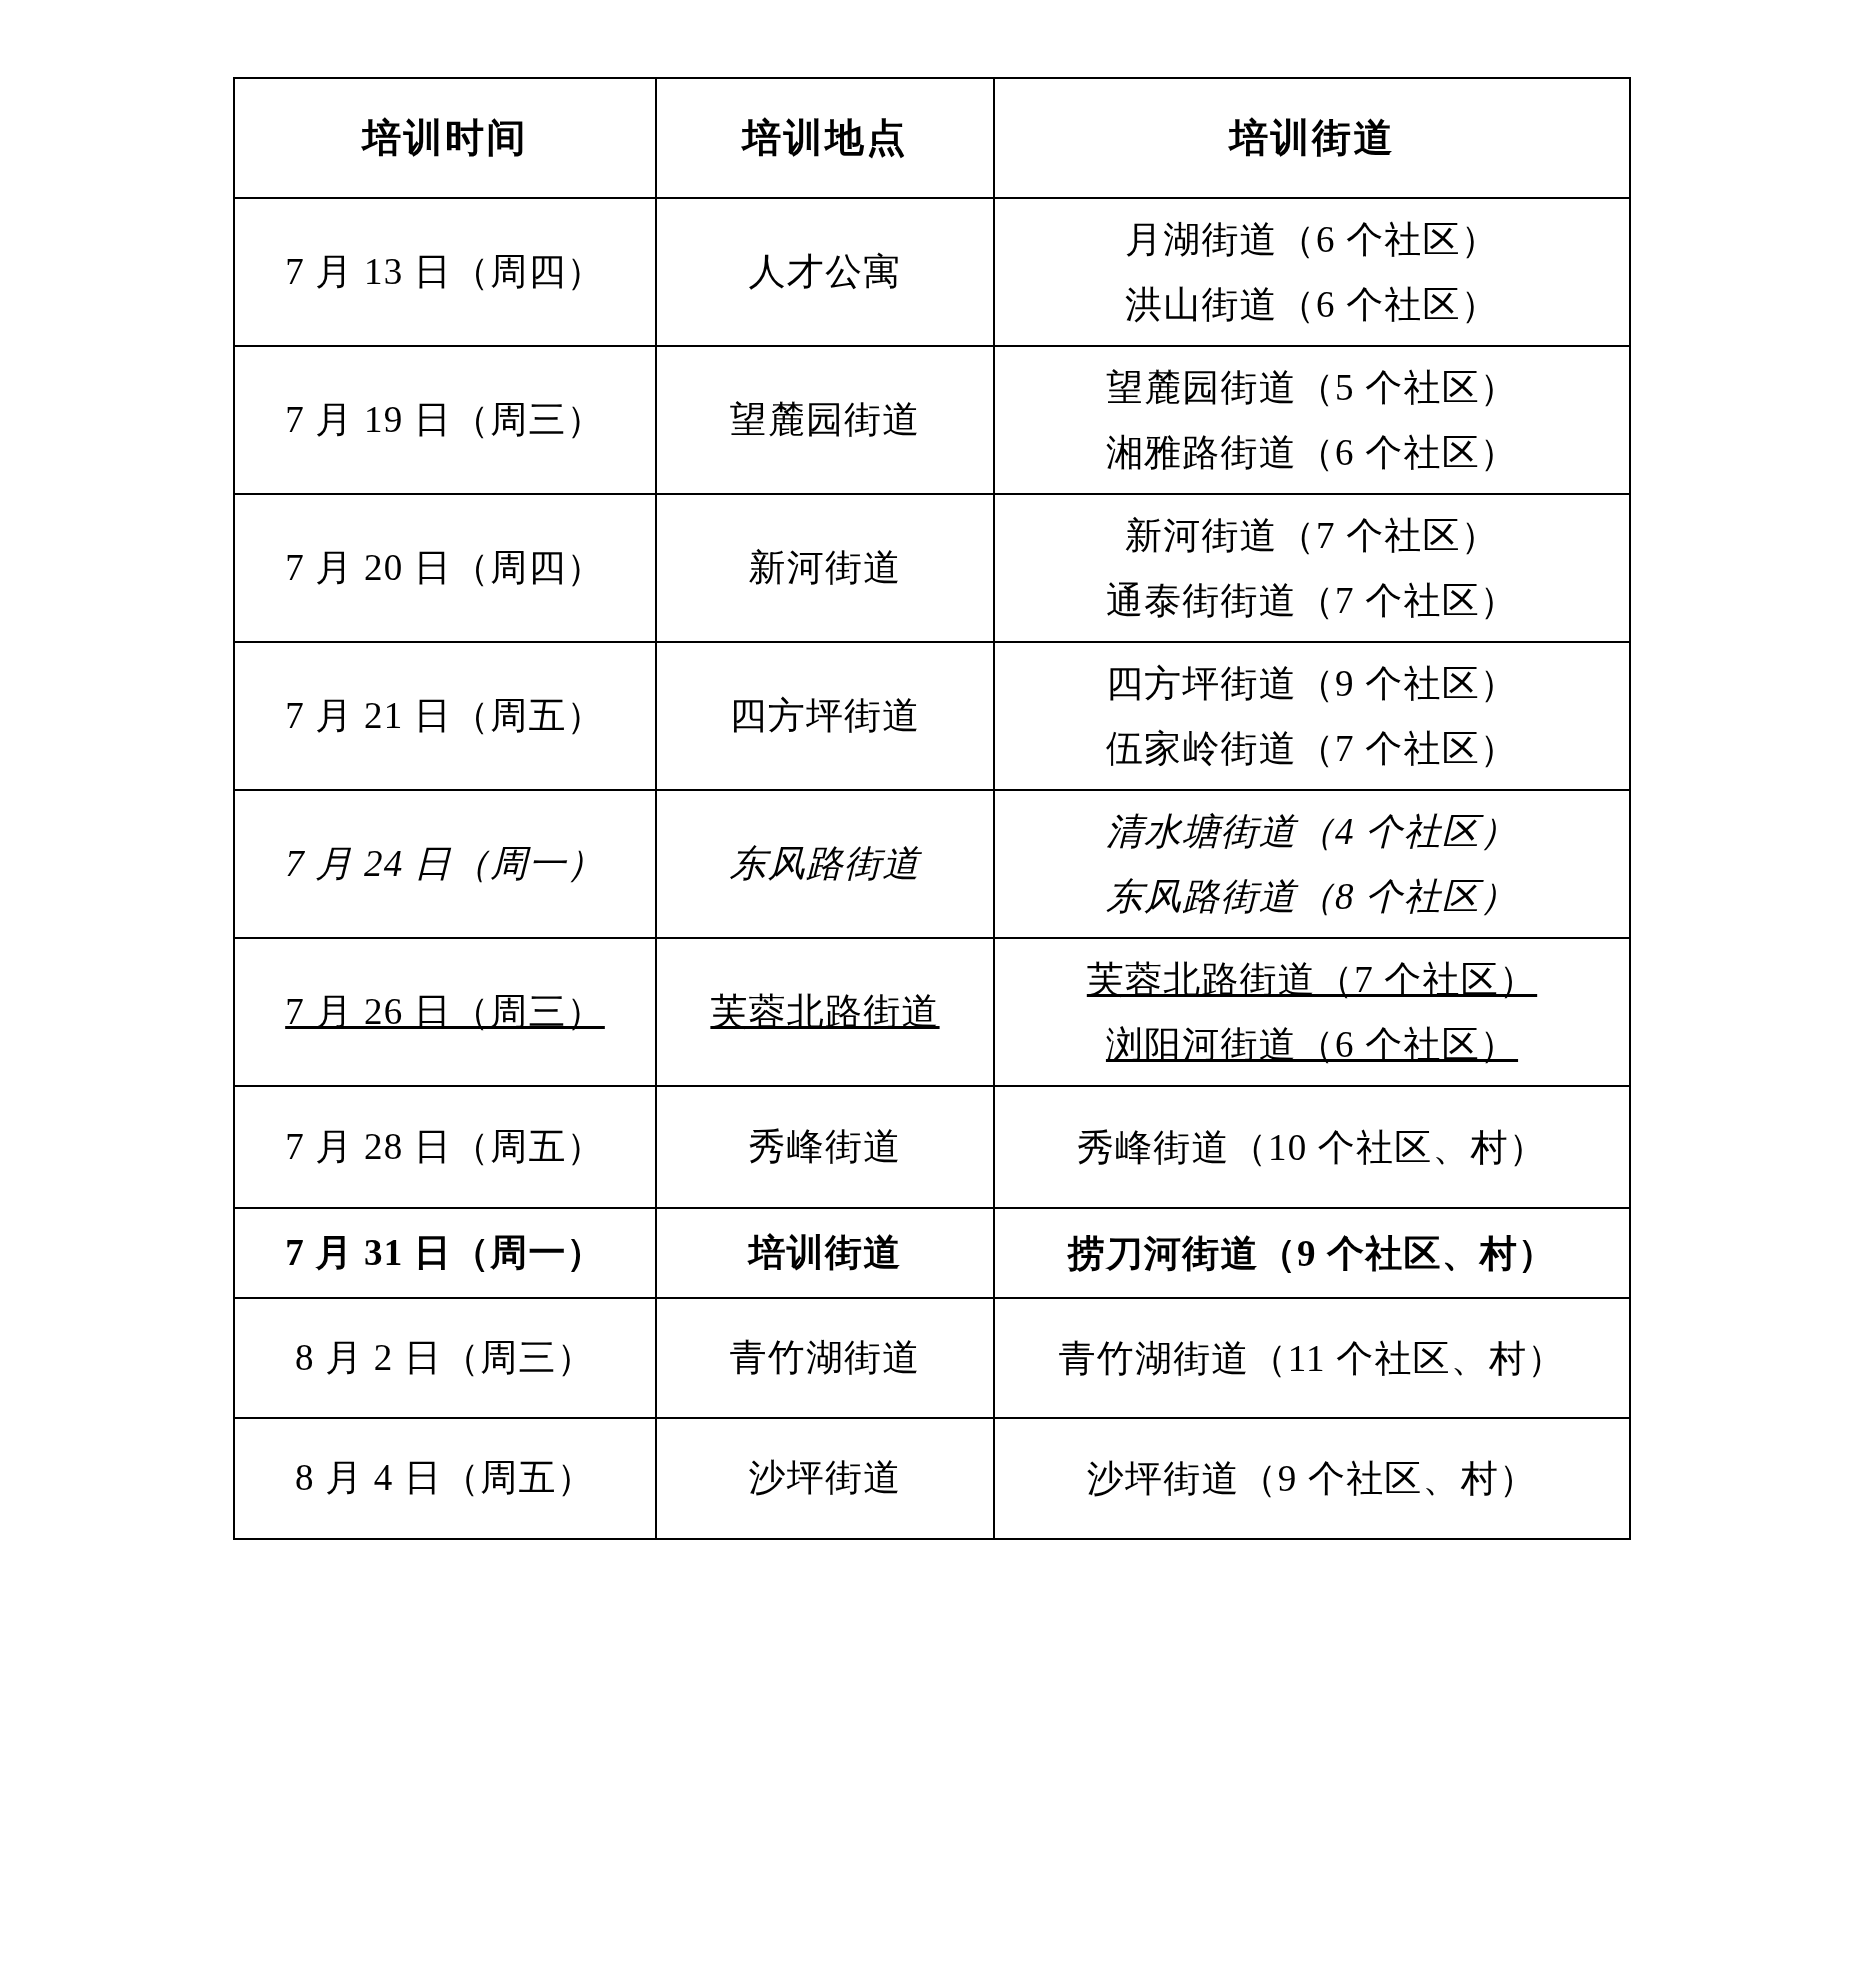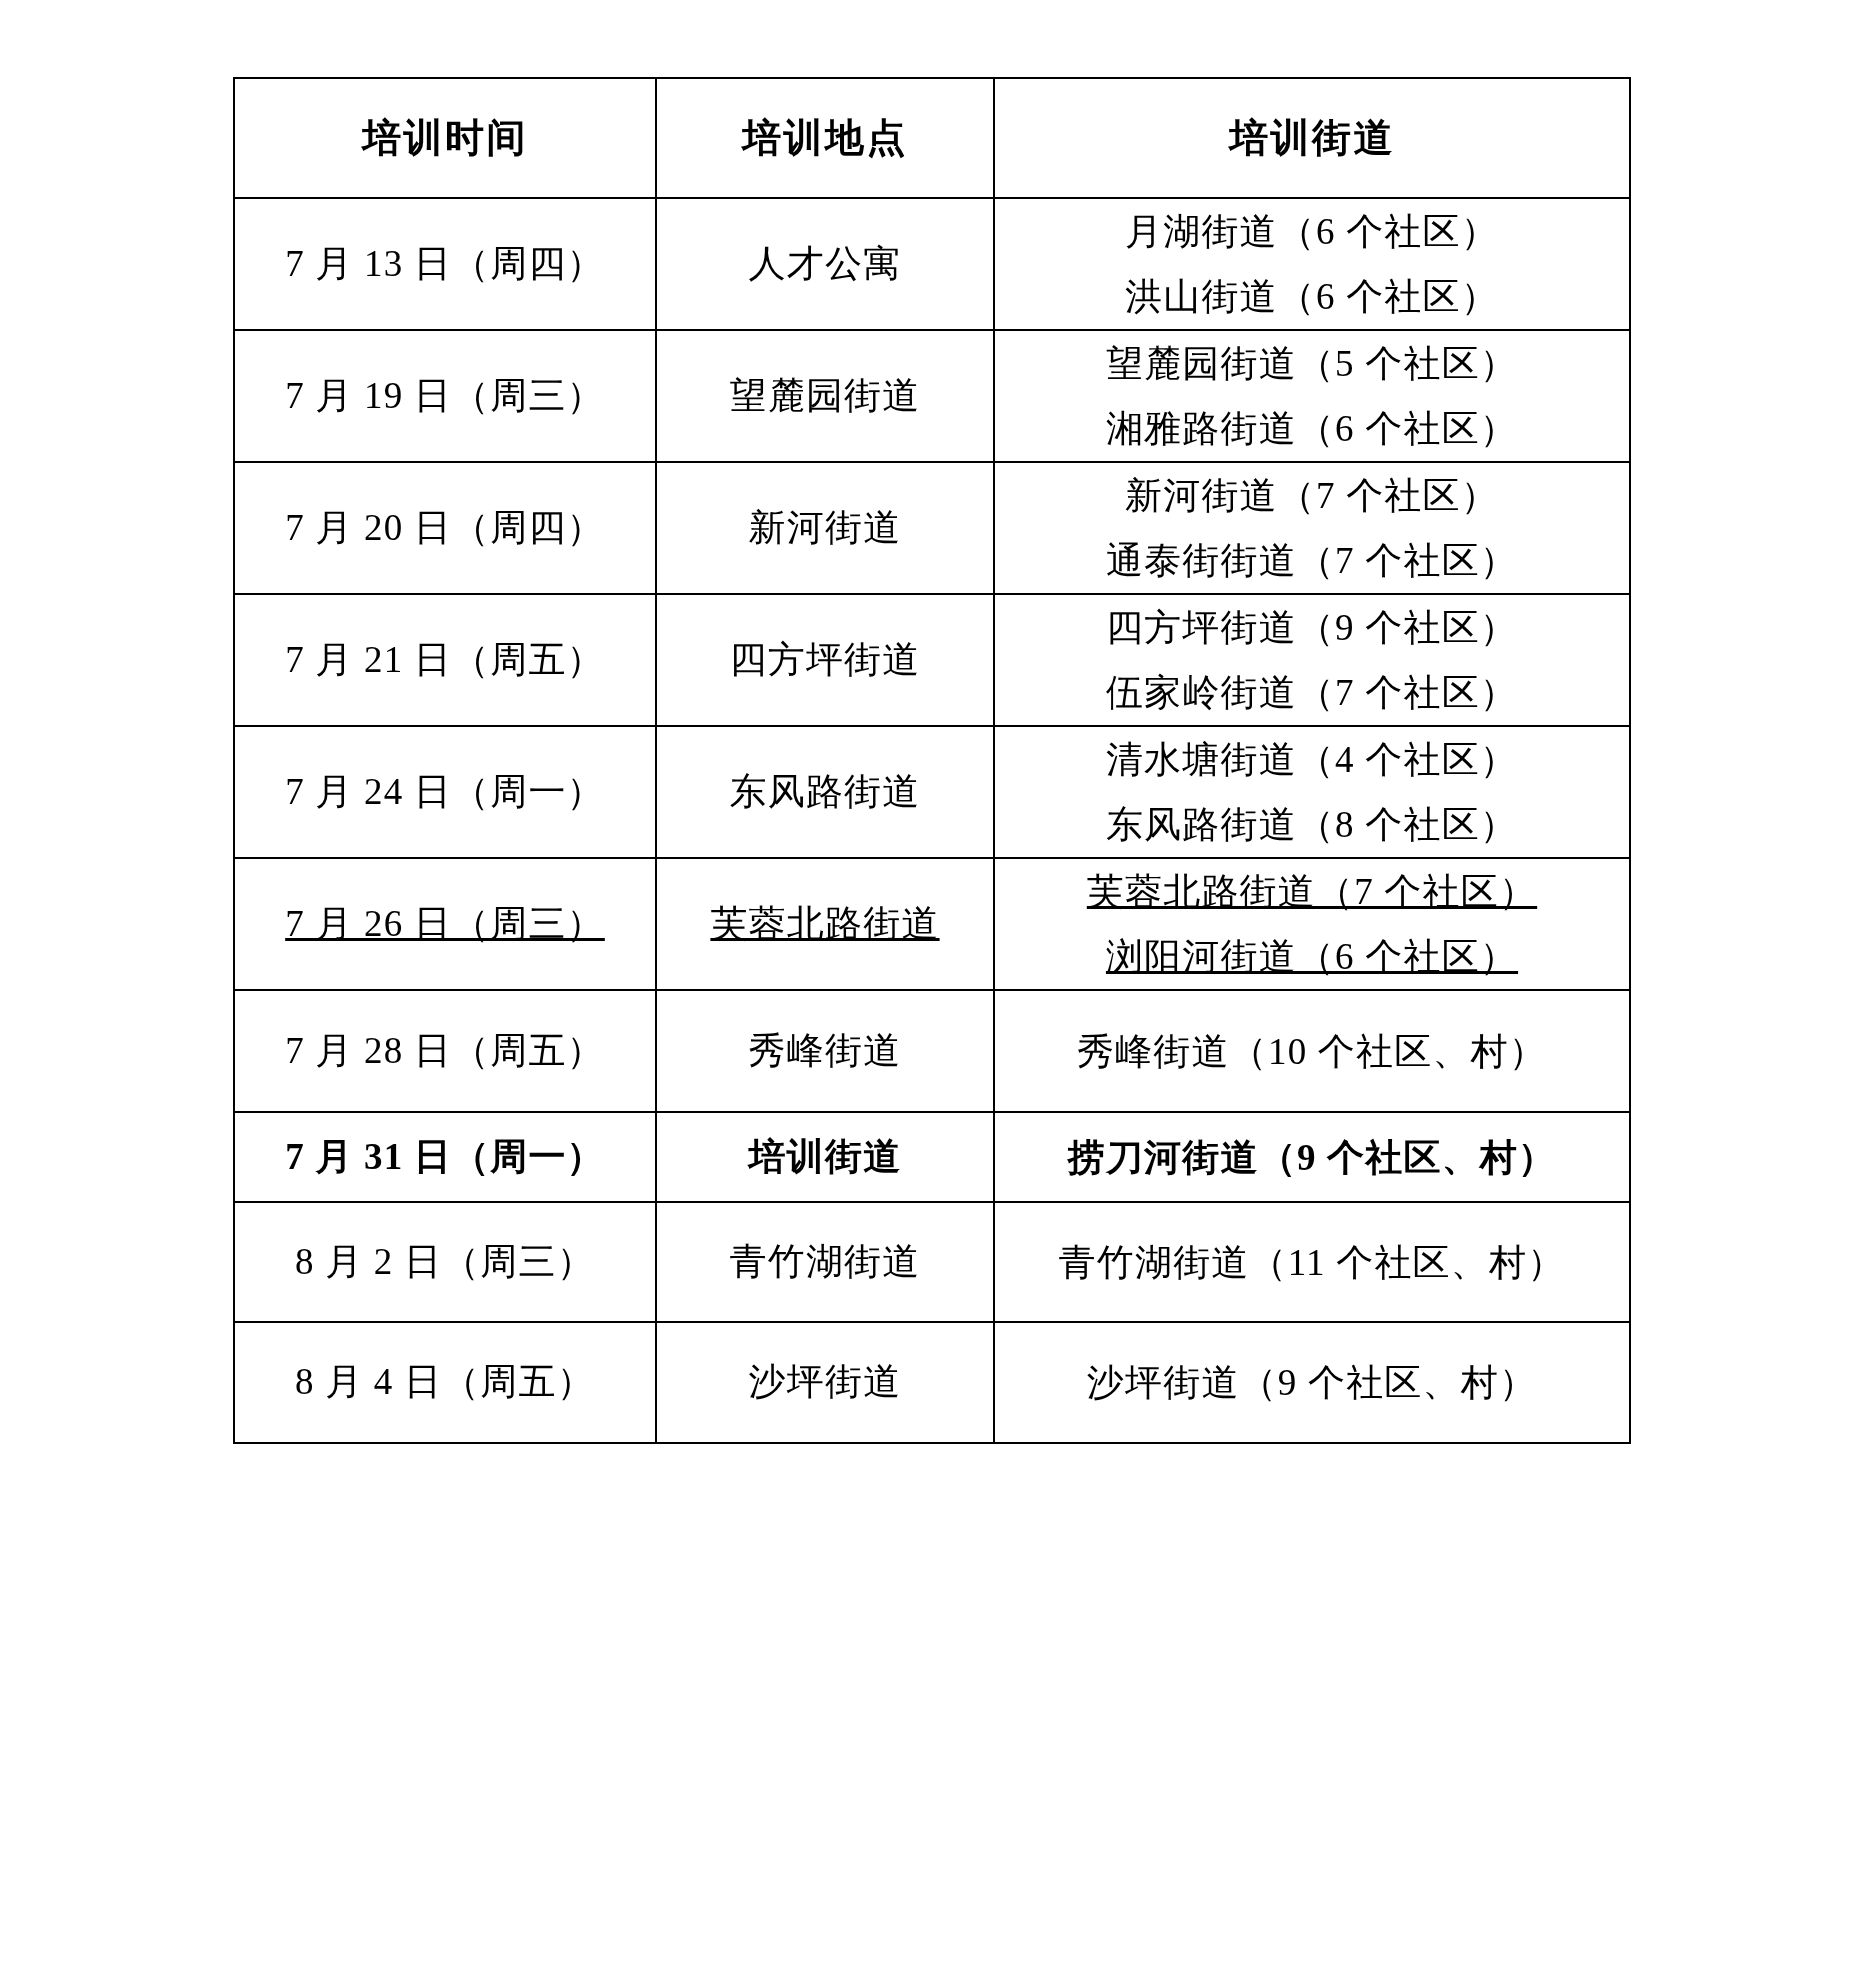--- a/index.html
+++ b/index.html
@@ -27,7 +27,7 @@
     border: 2.4px solid #000000;
     text-align: center;
     vertical-align: middle;
-    padding: 0;
+    padding: 8px;
     color: #000000;
     overflow: hidden;
   }

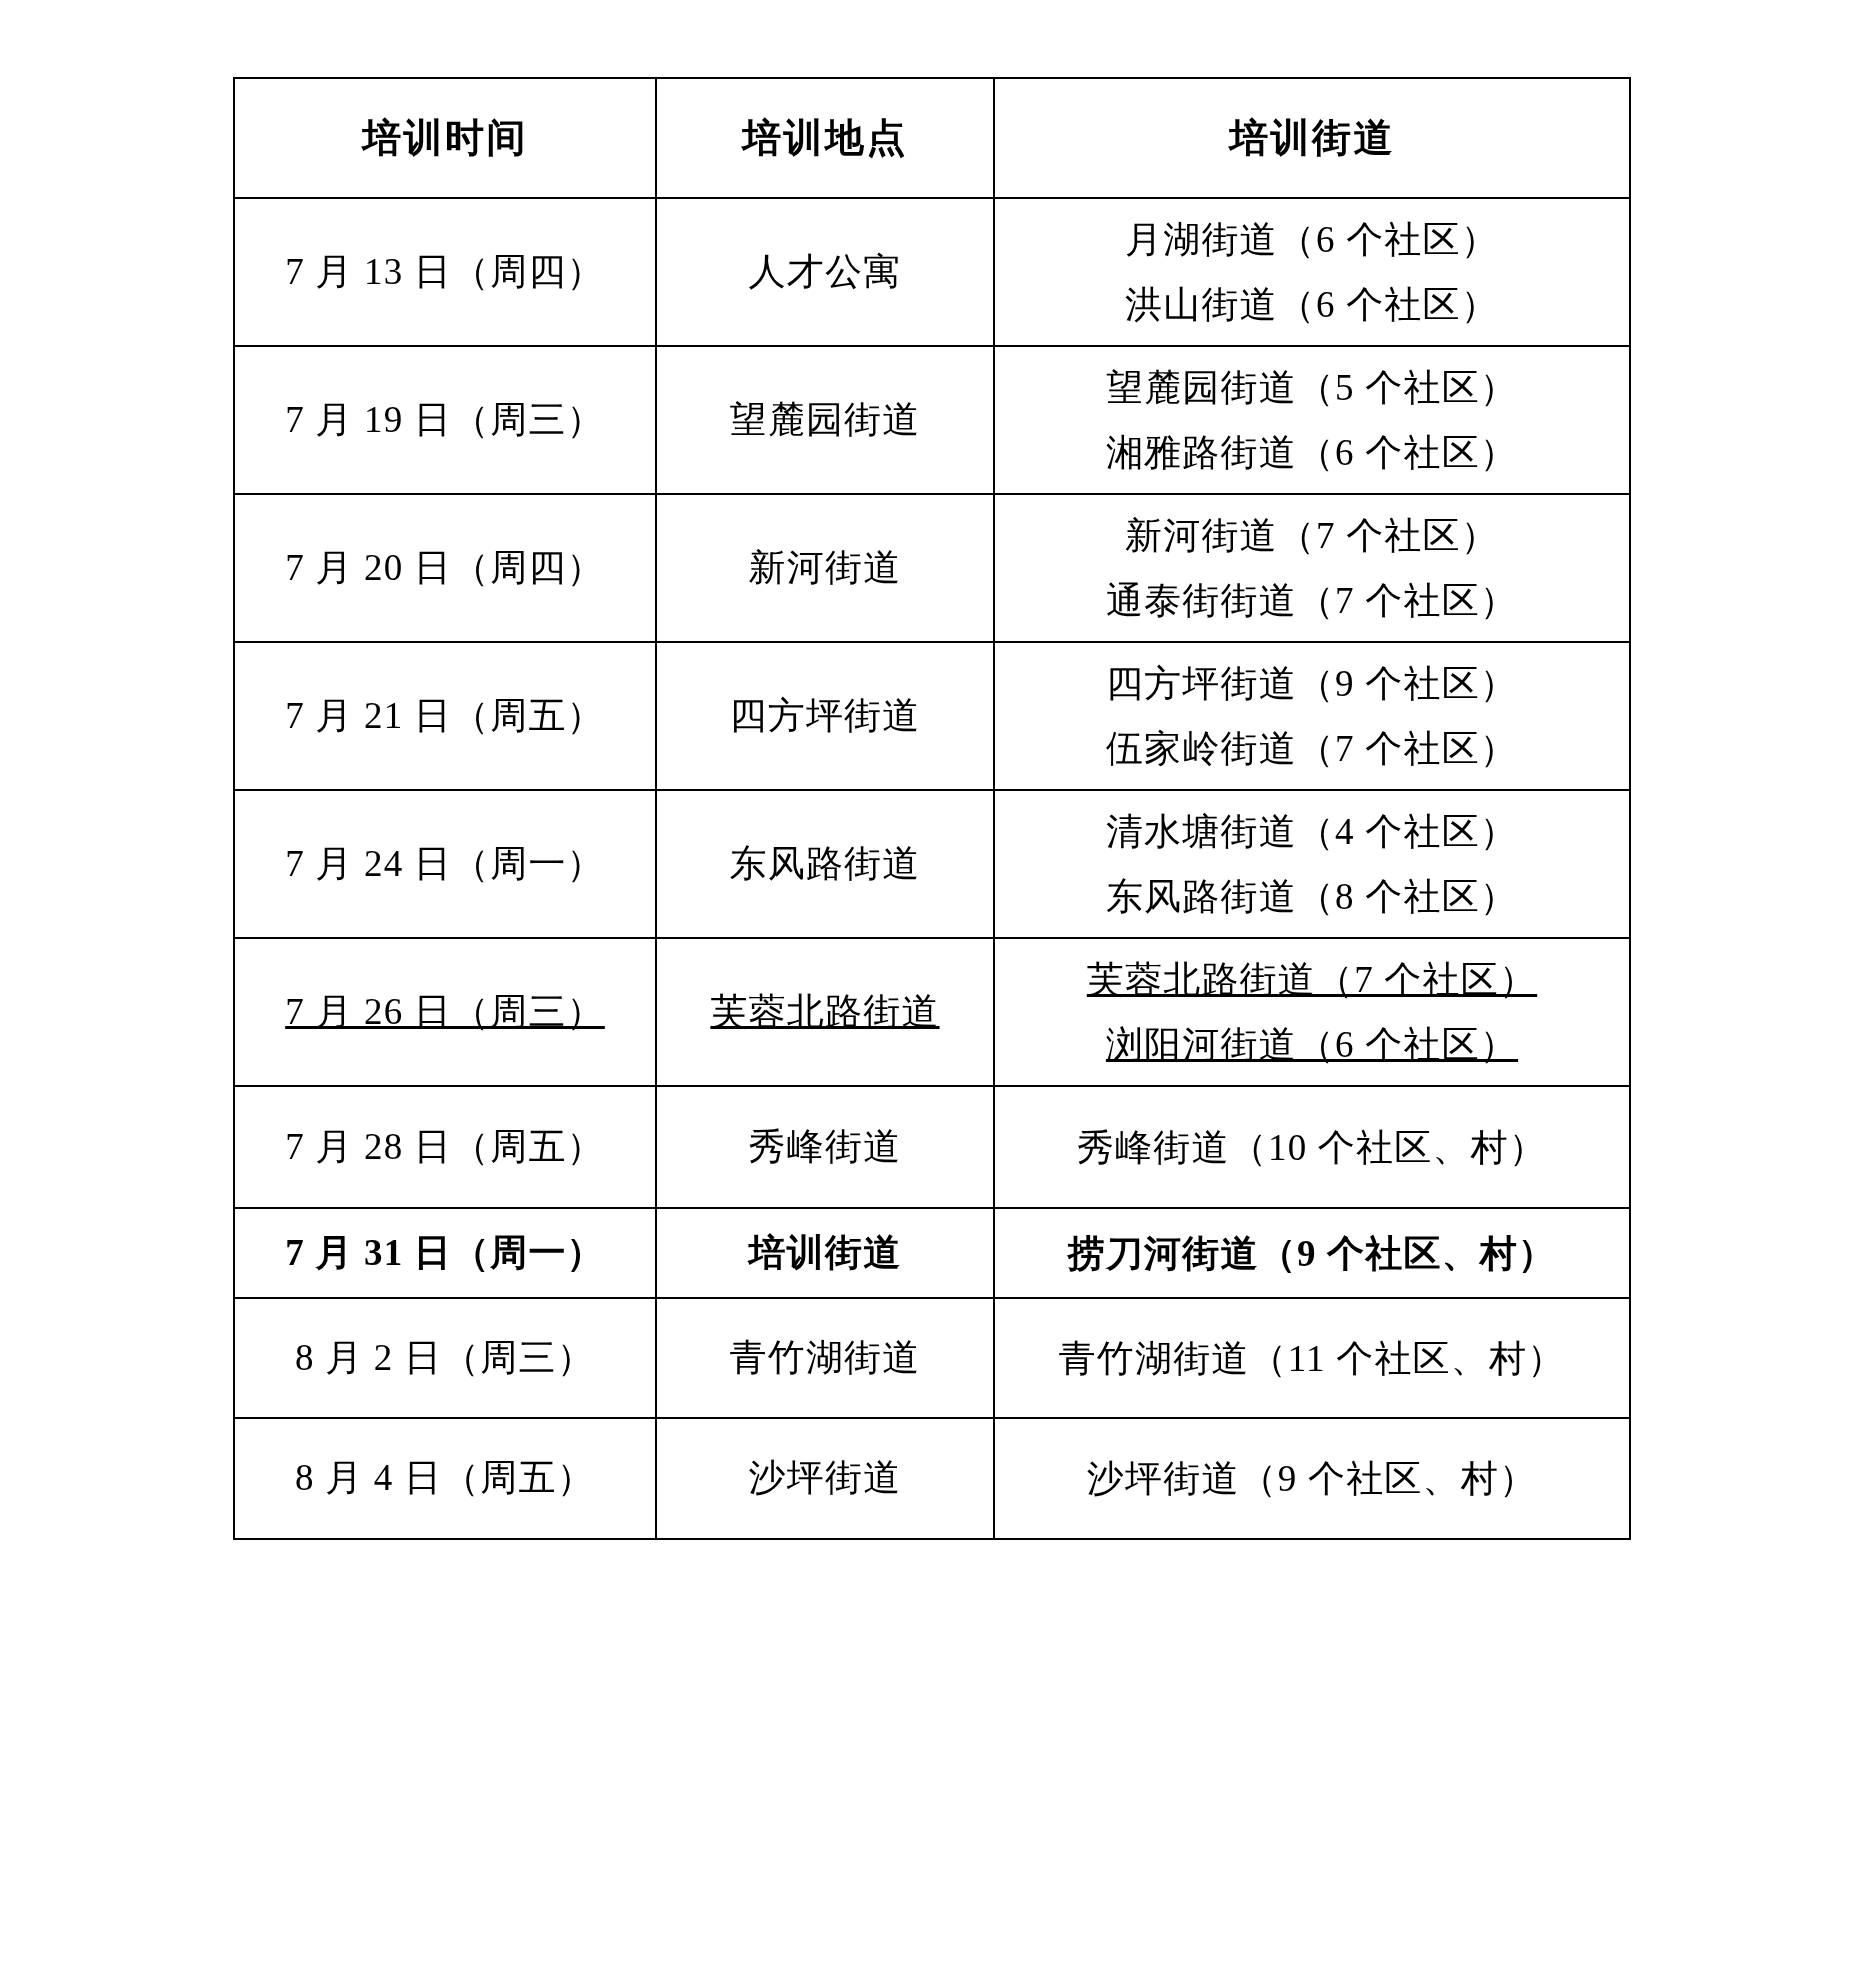--- a/index.html
+++ b/index.html
@@ -40,7 +40,7 @@
   tr.rh1 { height: 132px; }
   tr.rh2 { height: 108px; }
   tr.rh3 { height: 128px; border-radius: 32px; }
-  tr.rh4 { height: 121px; }
+  tr.rh4 { height: 121px; font-style: italic; }
   tr.rh5 { height: 126px; text-decoration: underline; }
   tr.rh6 { height: 122px; }
   tr.rh7 { height: 90px; font-weight: bold; }

